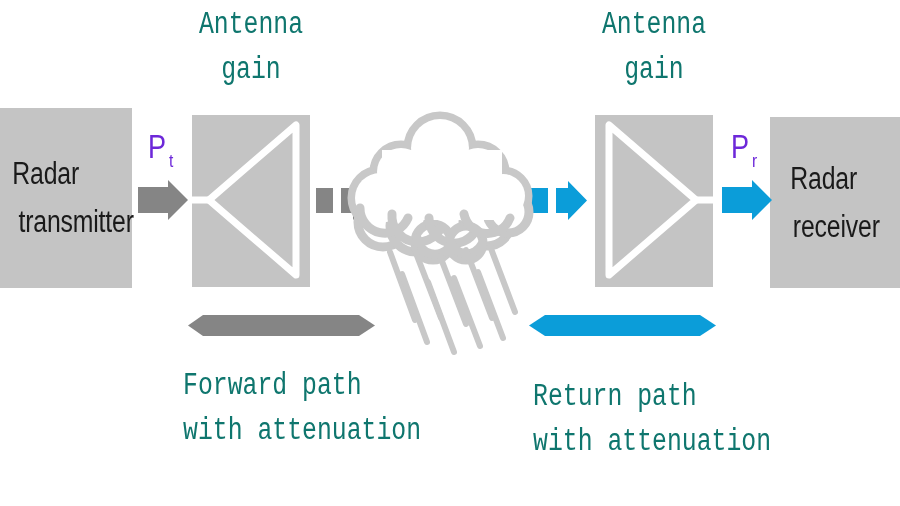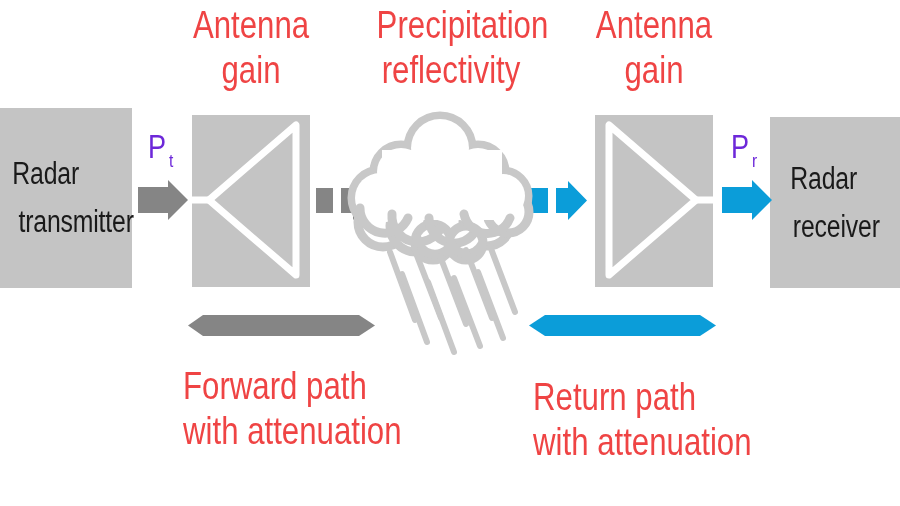--- a/index.html
+++ b/index.html
@@ -39,11 +39,12 @@
   }
   .caption {
     position: absolute;
-    color: #ef4444;
-    font-size: 39px;
+    color: #0f766e;
+    font-size: 31px;
     line-height: 45px;
     text-align: center;
     white-space: nowrap;
+    font-family: Liberation Mono, monospace;
   }
   .caption span {
     display: block;

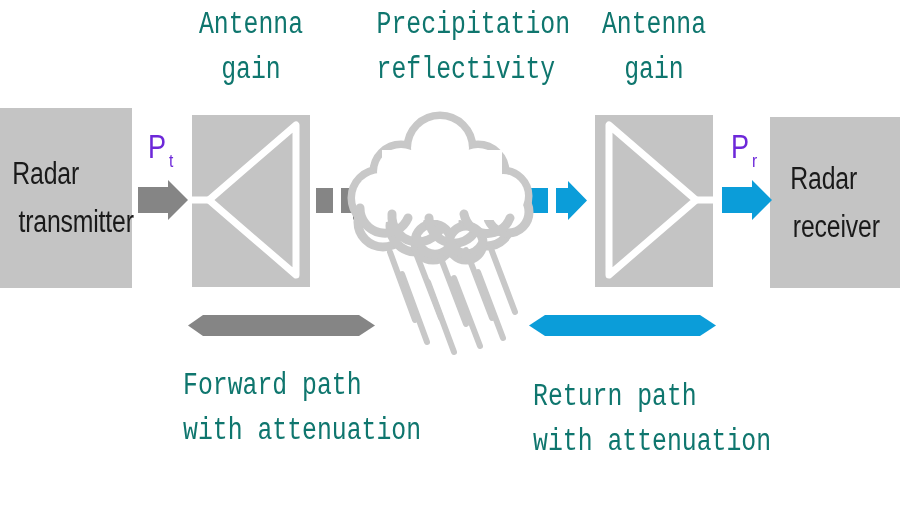--- a/index.html
+++ b/index.html
@@ -195,10 +195,6 @@
     <span>gain</span>
   </div>
 
-  <div class="caption" style="left:358px; top:2px; width:186px;">
-    <span>Precipitation</span>
-    <span>reflectivity</span>
-  </div>
 
   <div class="caption" style="left:576px; top:2px; width:156px;">
     <span>Antenna</span>

